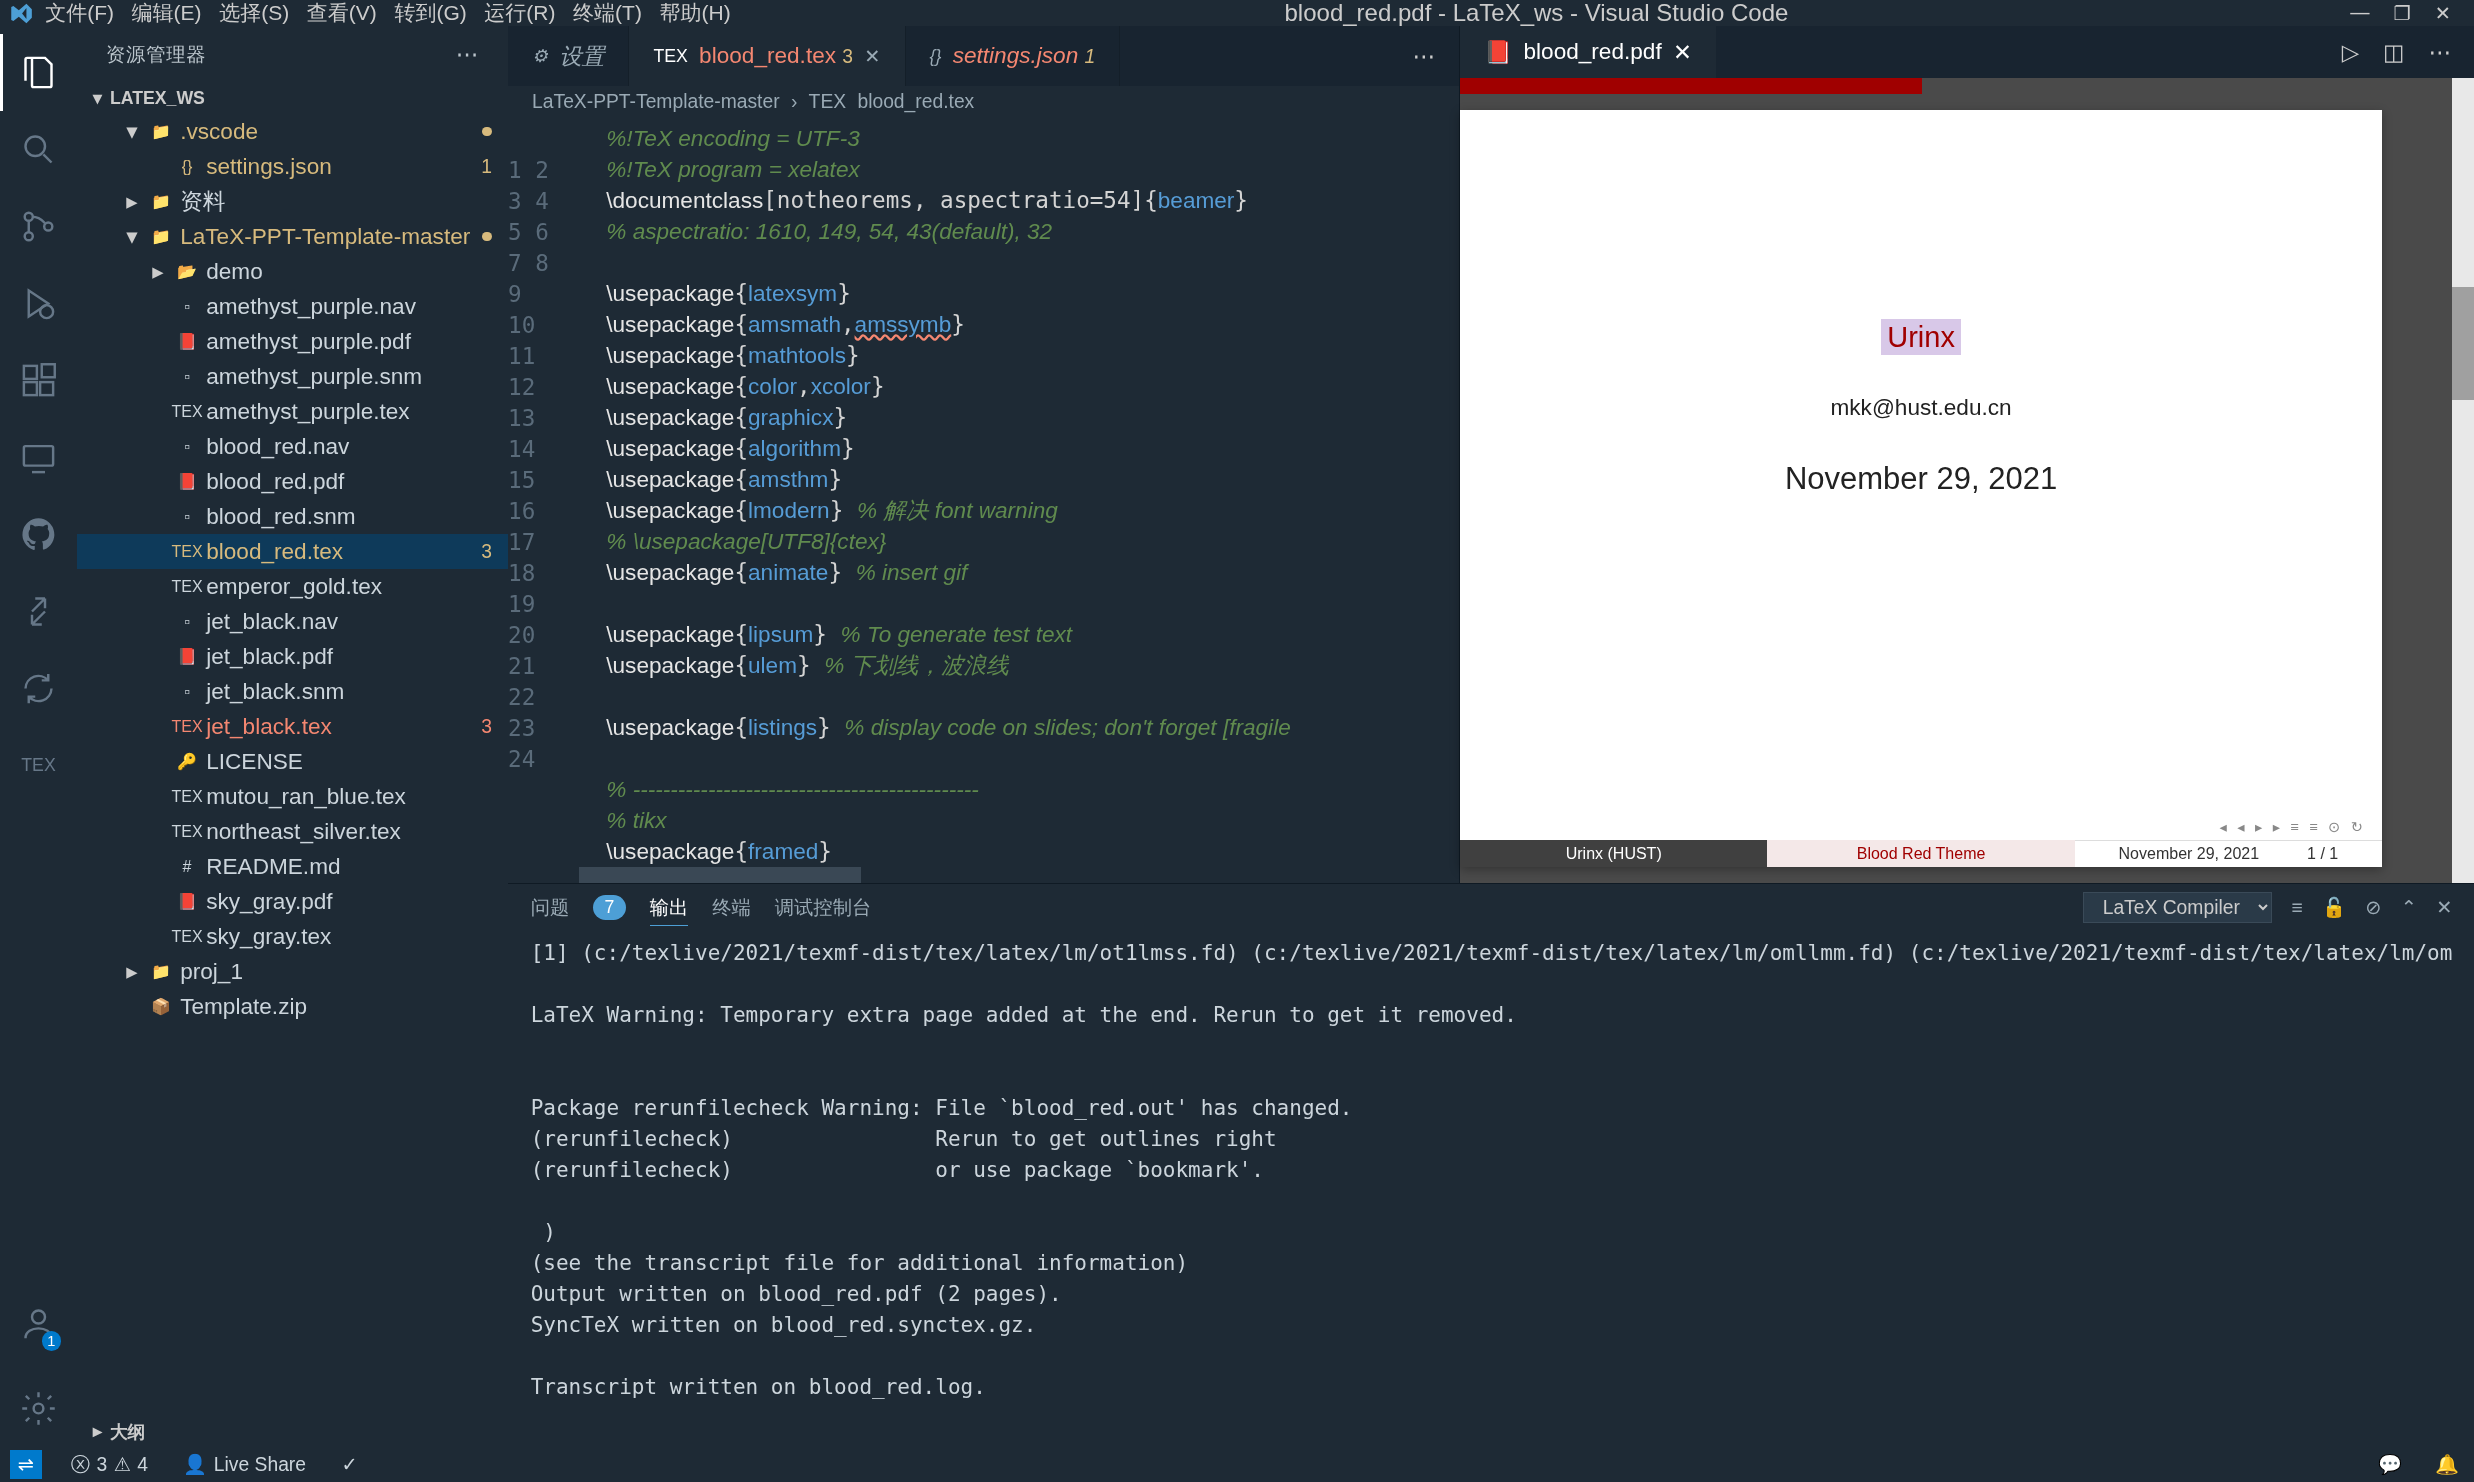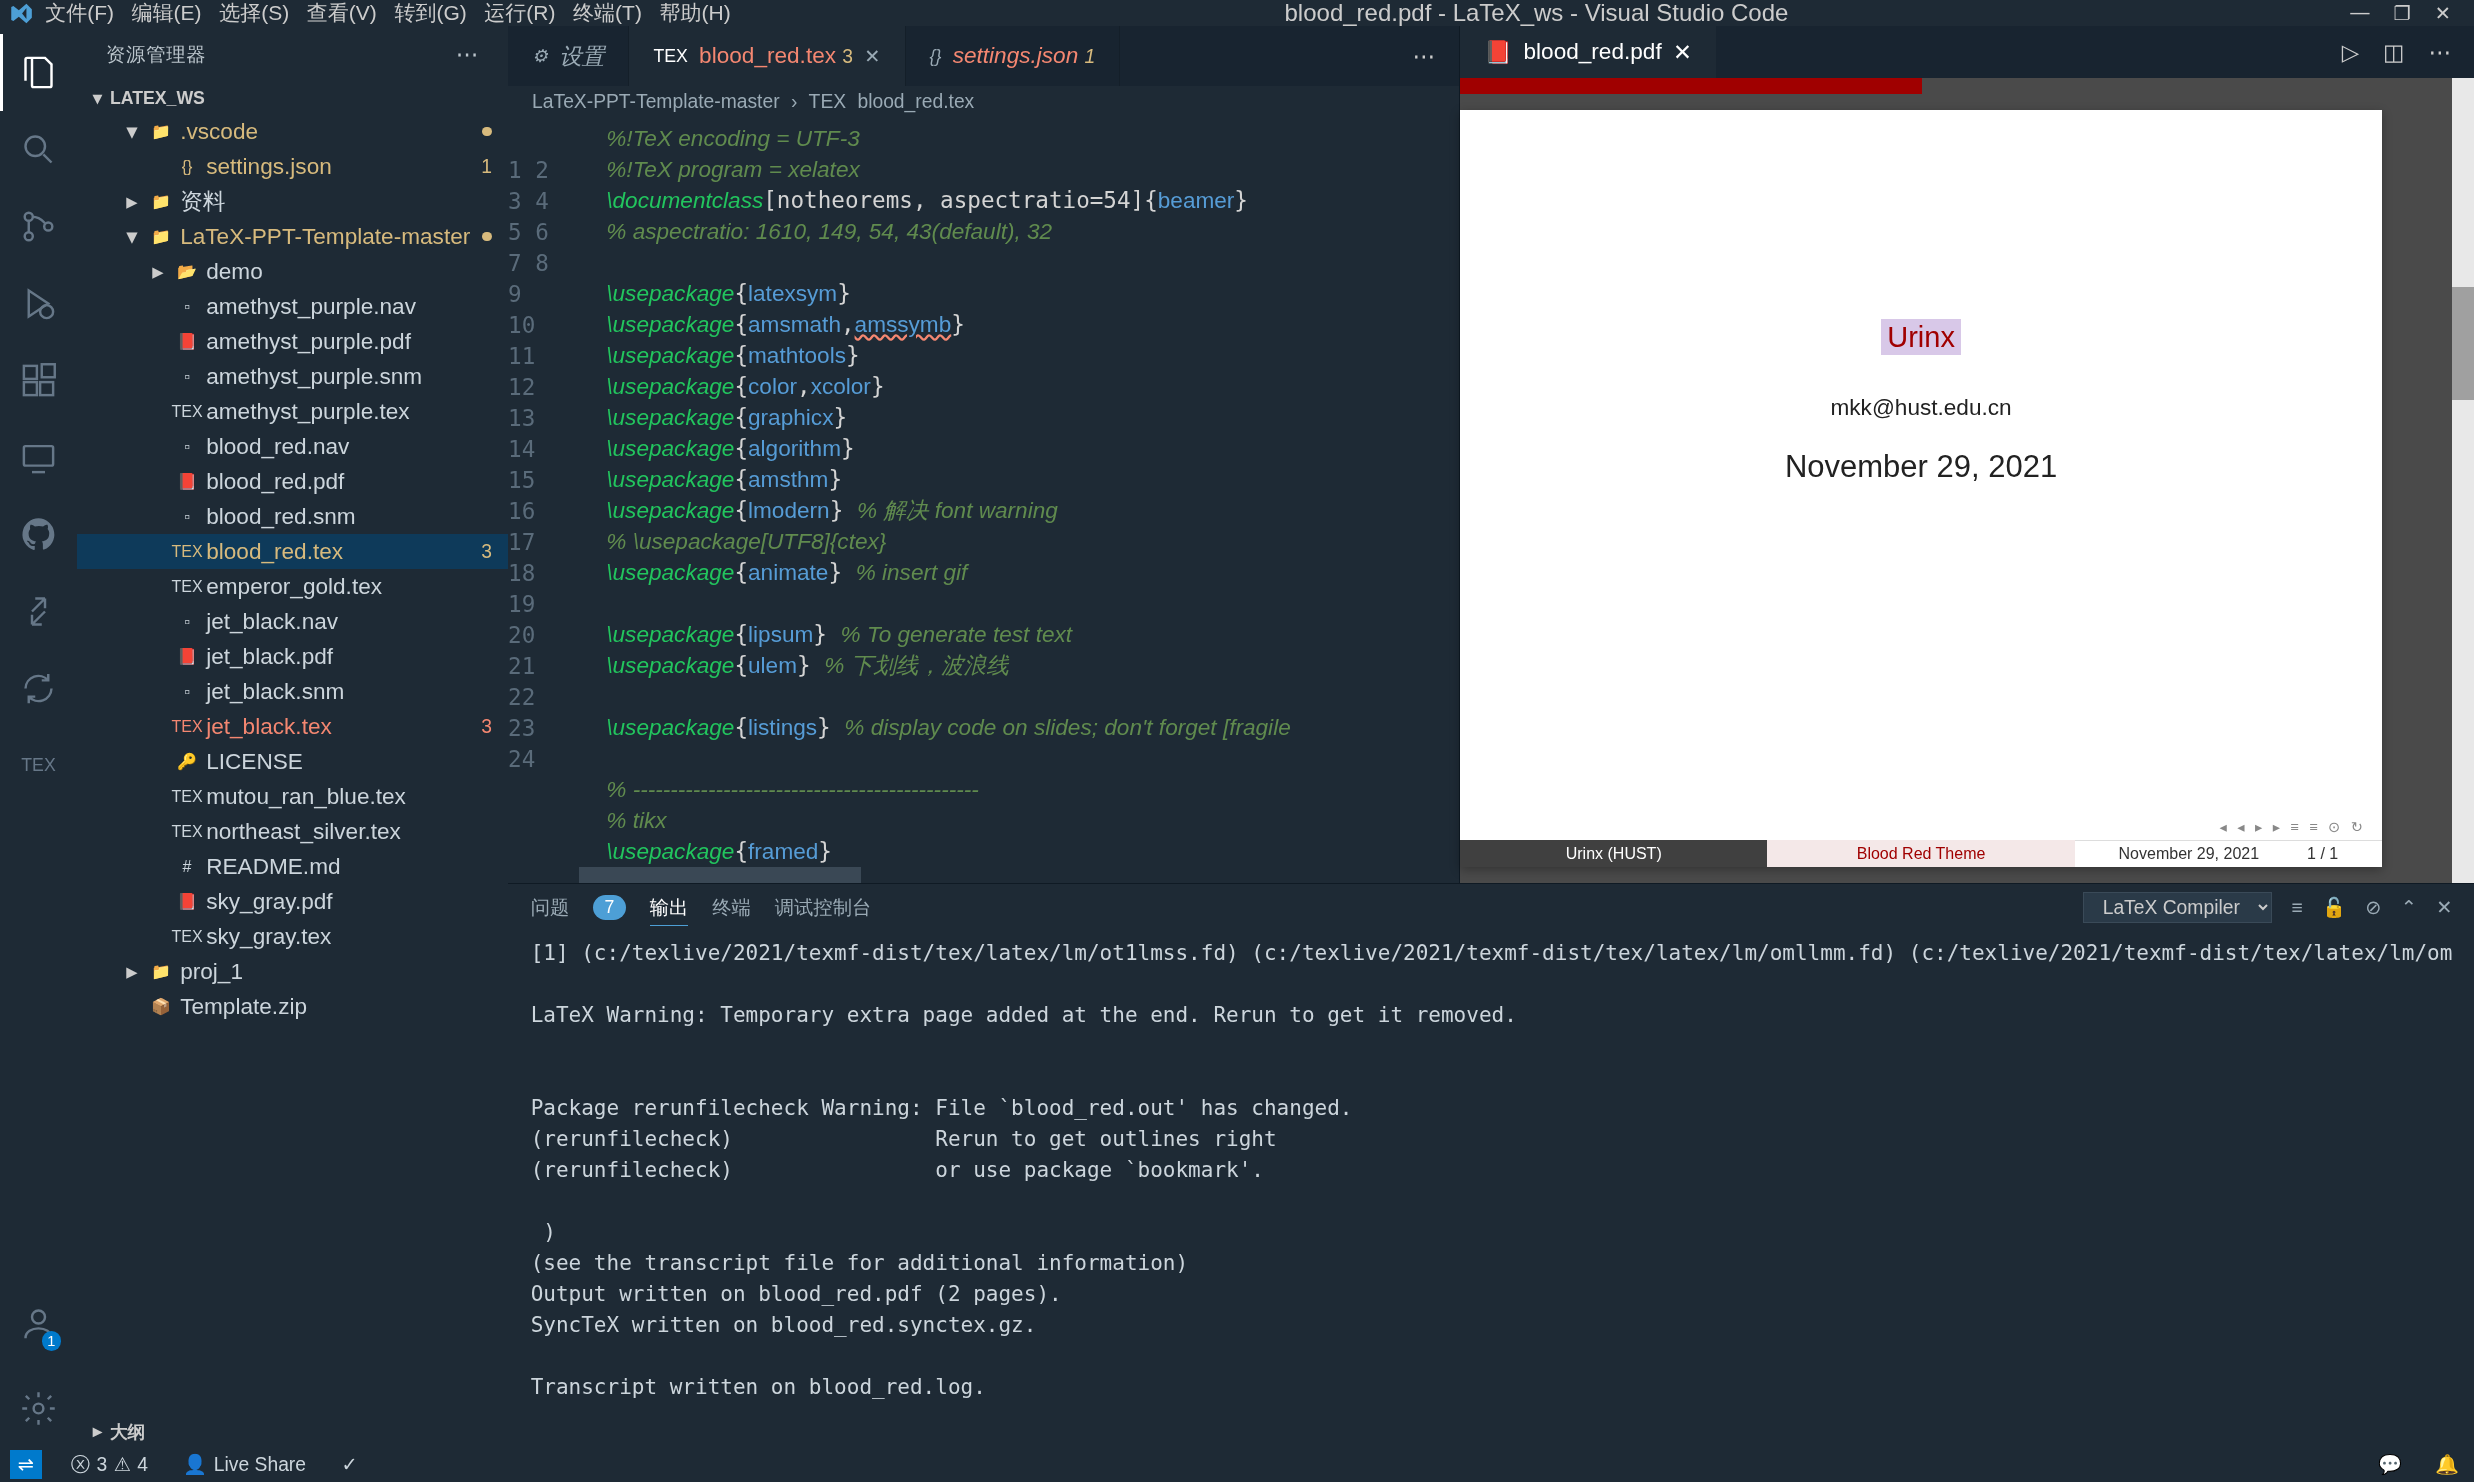--- a/index.html
+++ b/index.html
@@ -43,7 +43,7 @@
 .gutter { width:71px; text-align:left; padding-right:19.3px; color:#5a6b7a; font-family:Consolas,monospace; font-size:22.6px; line-height:31px; padding-top:4.8px;margin-top:32px; }
 .code { flex:1; font-family:Consolas,monospace; font-size:22.6px; line-height:31px; white-space:pre; color:#d4d4d4; padding-top:4.8px; overflow:hidden; }
 .c-comment { color:#608b4e; font-style:italic; }
-.c-func { color:#22c55e;font-style:italic; }
+.c-func { color:#e5e5e5; }
 .c-key { color:#569cd6; }
 .c-err { text-decoration:underline wavy #f48771; }
 .minimap { width:17.7px; background:#1e2a35; }

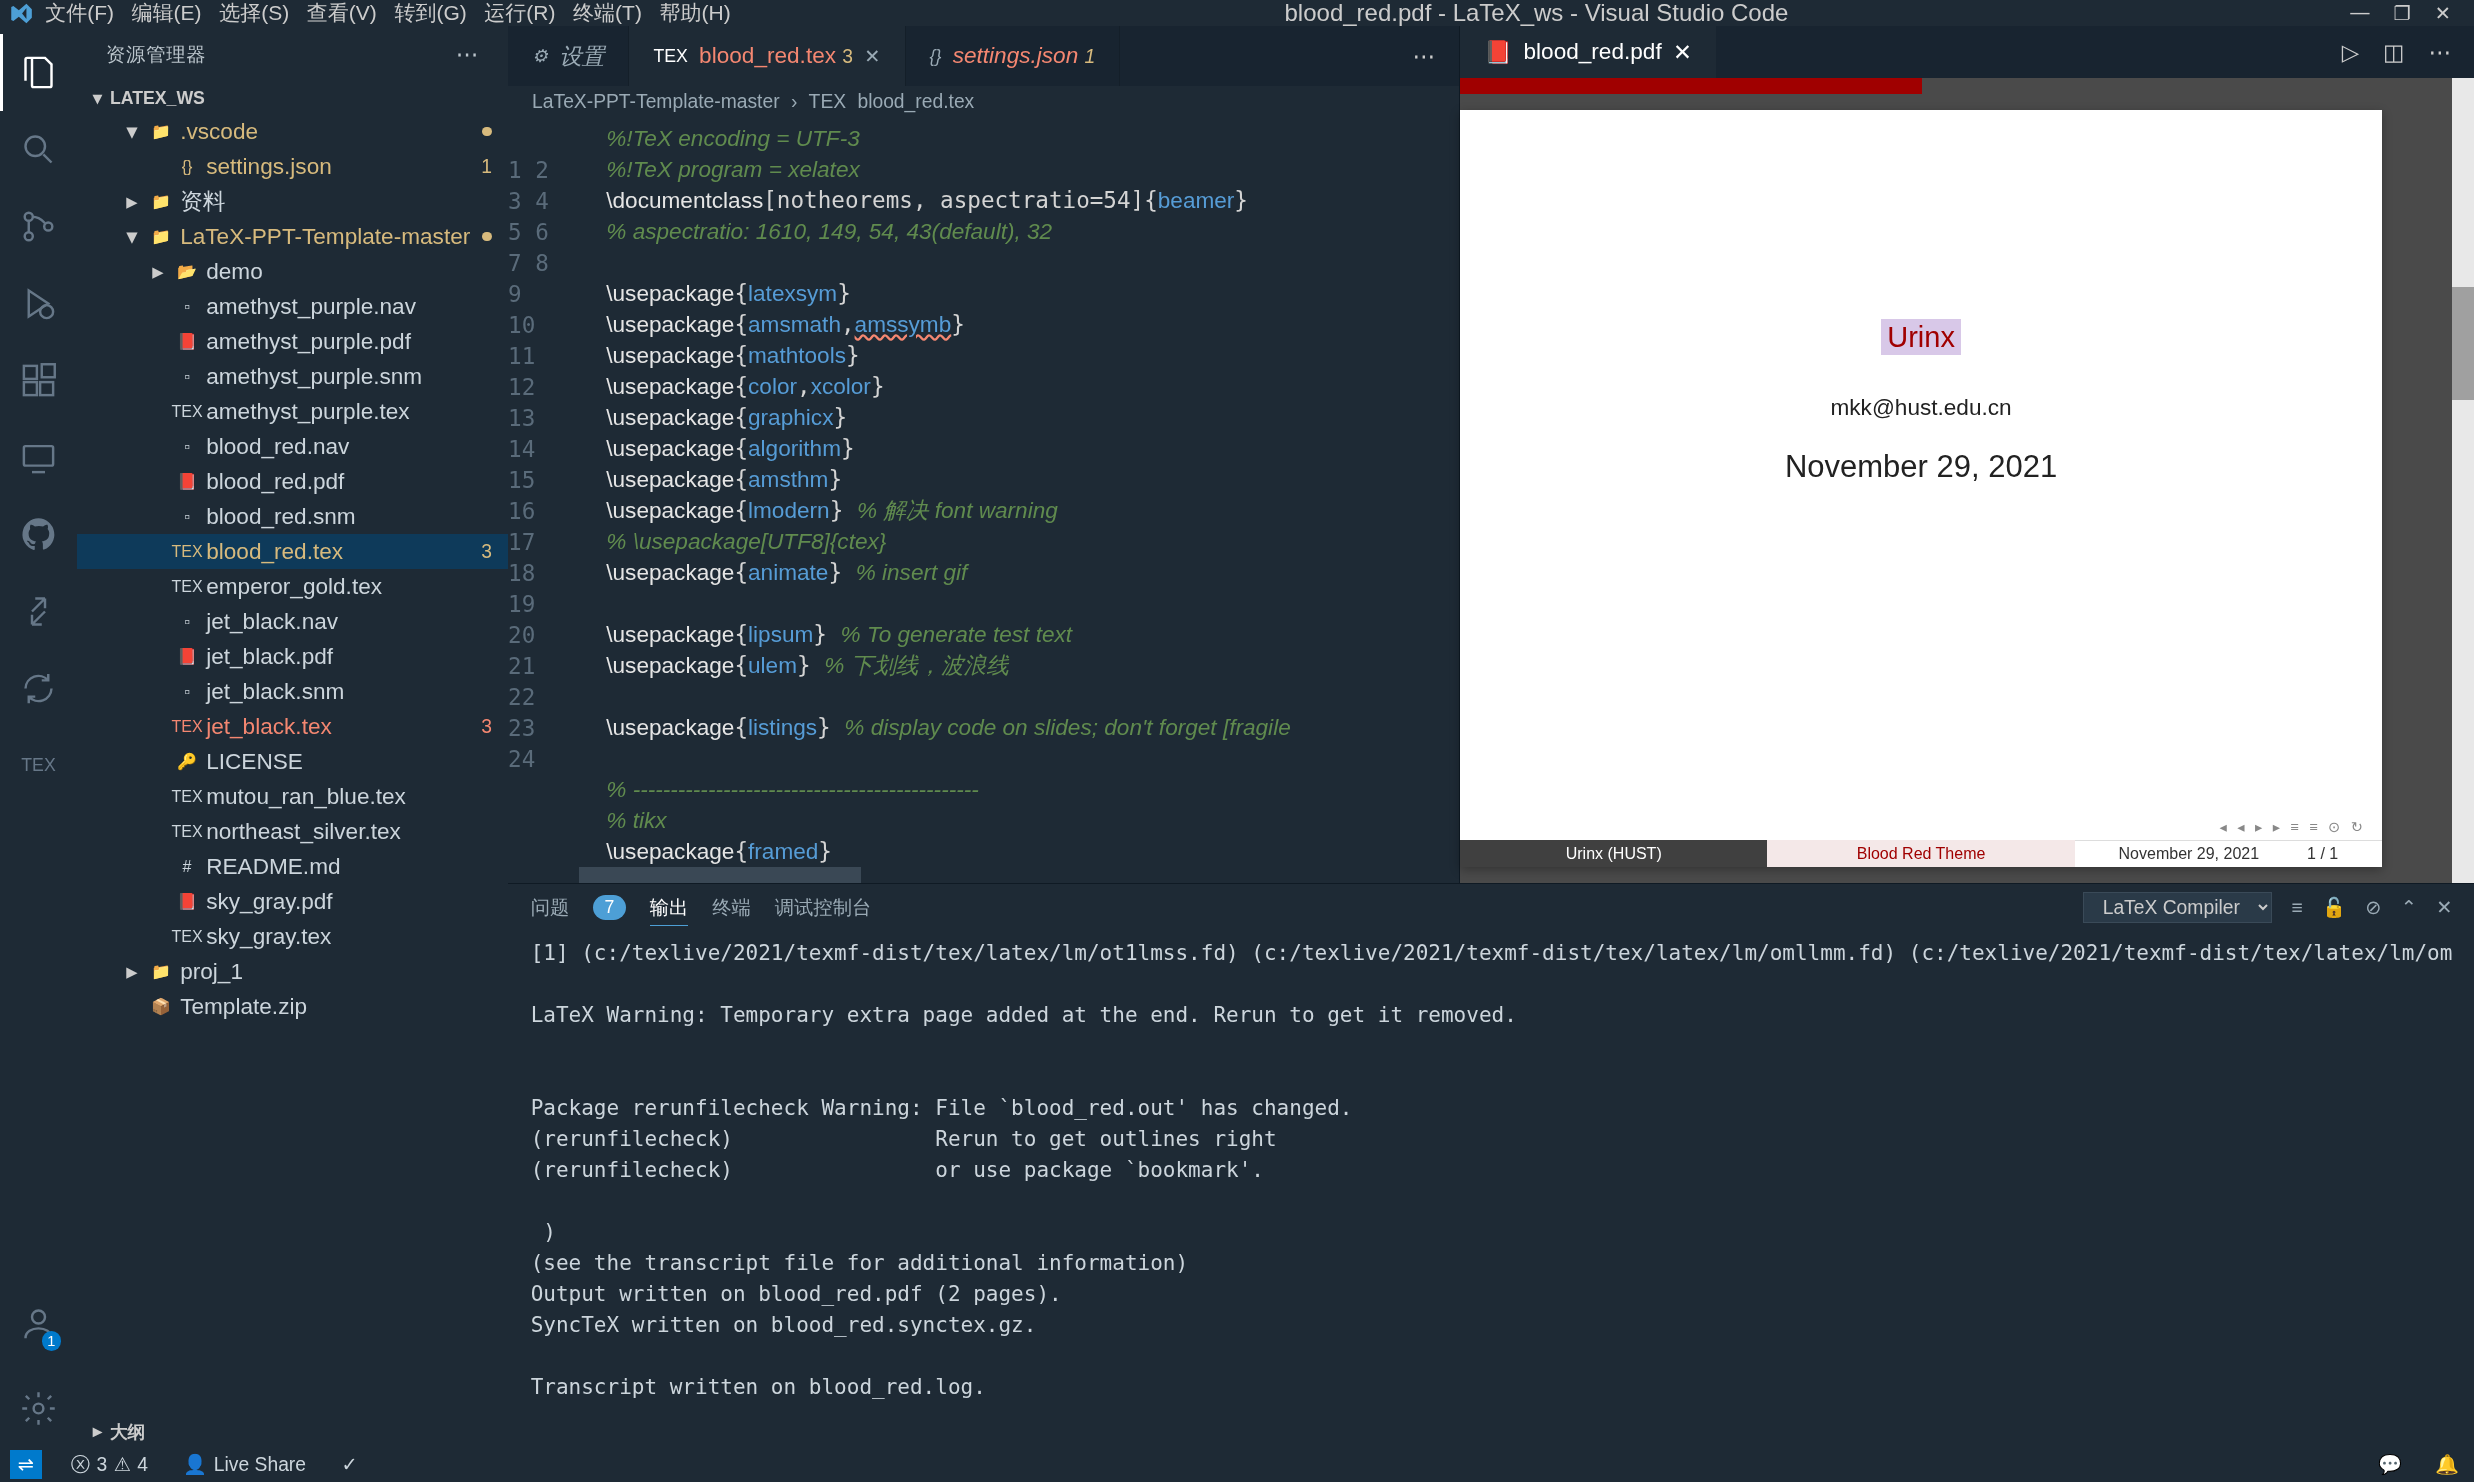--- a/index.html
+++ b/index.html
@@ -67,7 +67,7 @@
 .pdf-slide .title { font-size:44px; color:#a00000; background:#e8d8f0; padding:3.2px 16px; }
 .pdf-slide .title-sh { box-shadow:-8px 14.5px 16px rgba(0,0,0,.2); padding:16px 32px; margin-bottom:81px; }
 .pdf-slide .author { font-size:29px; color:#a00000; background:#d8c8e8; padding:1.6px 6.4px; margin-bottom:40px; }
-.pdf-slide .email { font-size:22.6px; color:#222; margin-bottom:28px; }
+.pdf-slide .email { font-size:22.6px; color:#222; margin-bottom:40px; }
 .pdf-slide .date { font-size:31px; color:#222; }
 .pdf-footer { position:absolute; bottom:0; left:0; right:0; height:27px; display:flex; font-size:16px; }
 .pdf-footer .f1 { flex:1; background:#404040; color:#fff; display:flex; align-items:center; justify-content:center; }

